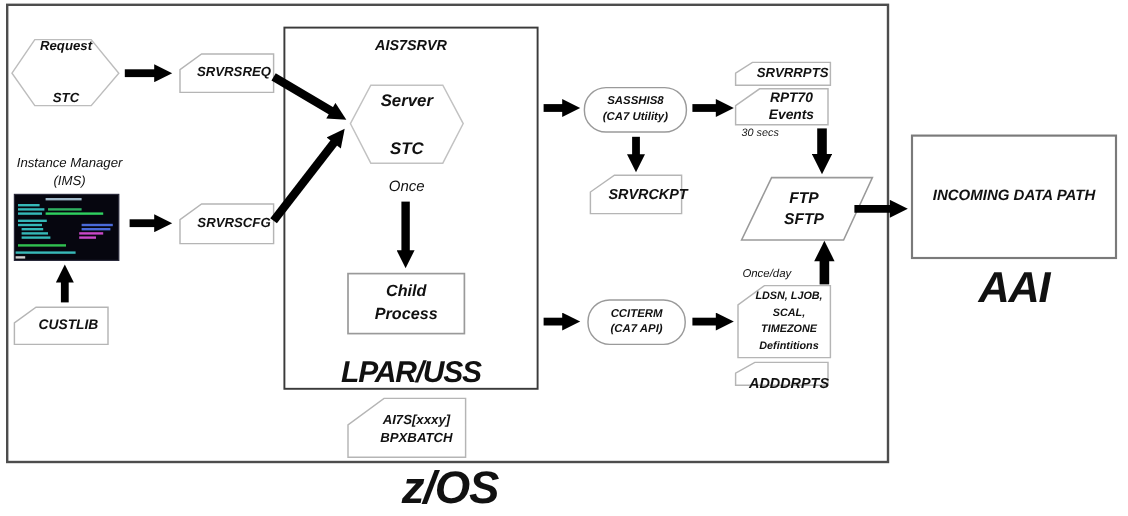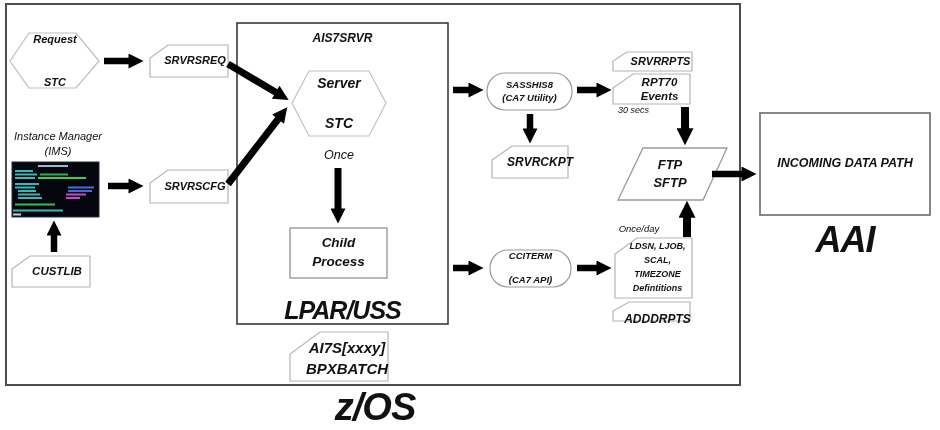--- a/index.html
+++ b/index.html
@@ -147,7 +147,7 @@
 
   <div class="lbl" style="left:492px;top:146px;width:76px;height:32px;font-size:12px;padding-left:10px;">SRVRCKPT</div>
 
-  <div class="lbl" style="left:490px;top:250px;width:81px;height:37px;font-size:9.5px;line-height:1.35;justify-content:space-between;">
+  <div class="lbl" style="left:490px;top:250px;width:81px;height:37px;font-size:9.5px;line-height:1.35;">
     <span>CCITERM</span>
       <span>(CA7 API)</span>
   </div>

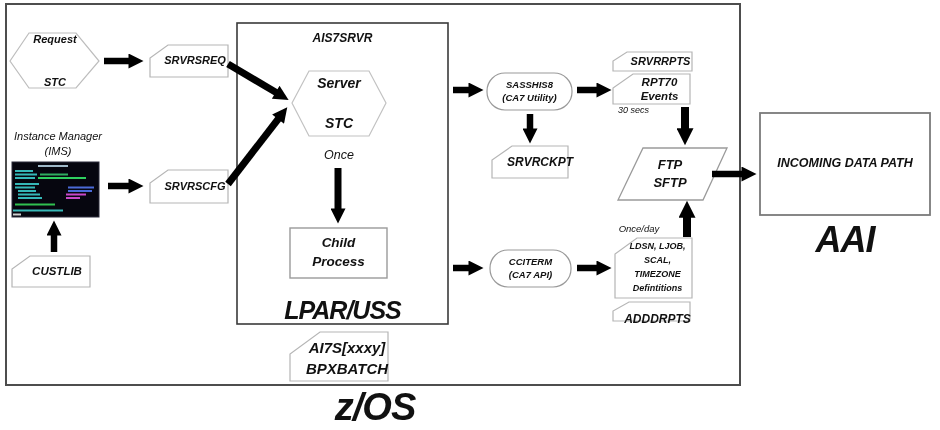--- a/index.html
+++ b/index.html
@@ -126,7 +126,7 @@
 
   <div class="lbl big" style="left:237px;top:294px;width:211px;height:32px;font-size:25px;">LPAR/USS</div>
 
-  <div class="lbl" style="left:290px;top:336px;width:98px;height:44px;font-size:15px;padding-left:8px;text-align:right;">
+  <div class="lbl" style="left:290px;top:336px;width:98px;height:44px;font-size:11px;padding-left:8px;text-align:right;">
     <span>AI7S[xxxy]</span>
       <span>BPXBATCH</span>
   </div>

